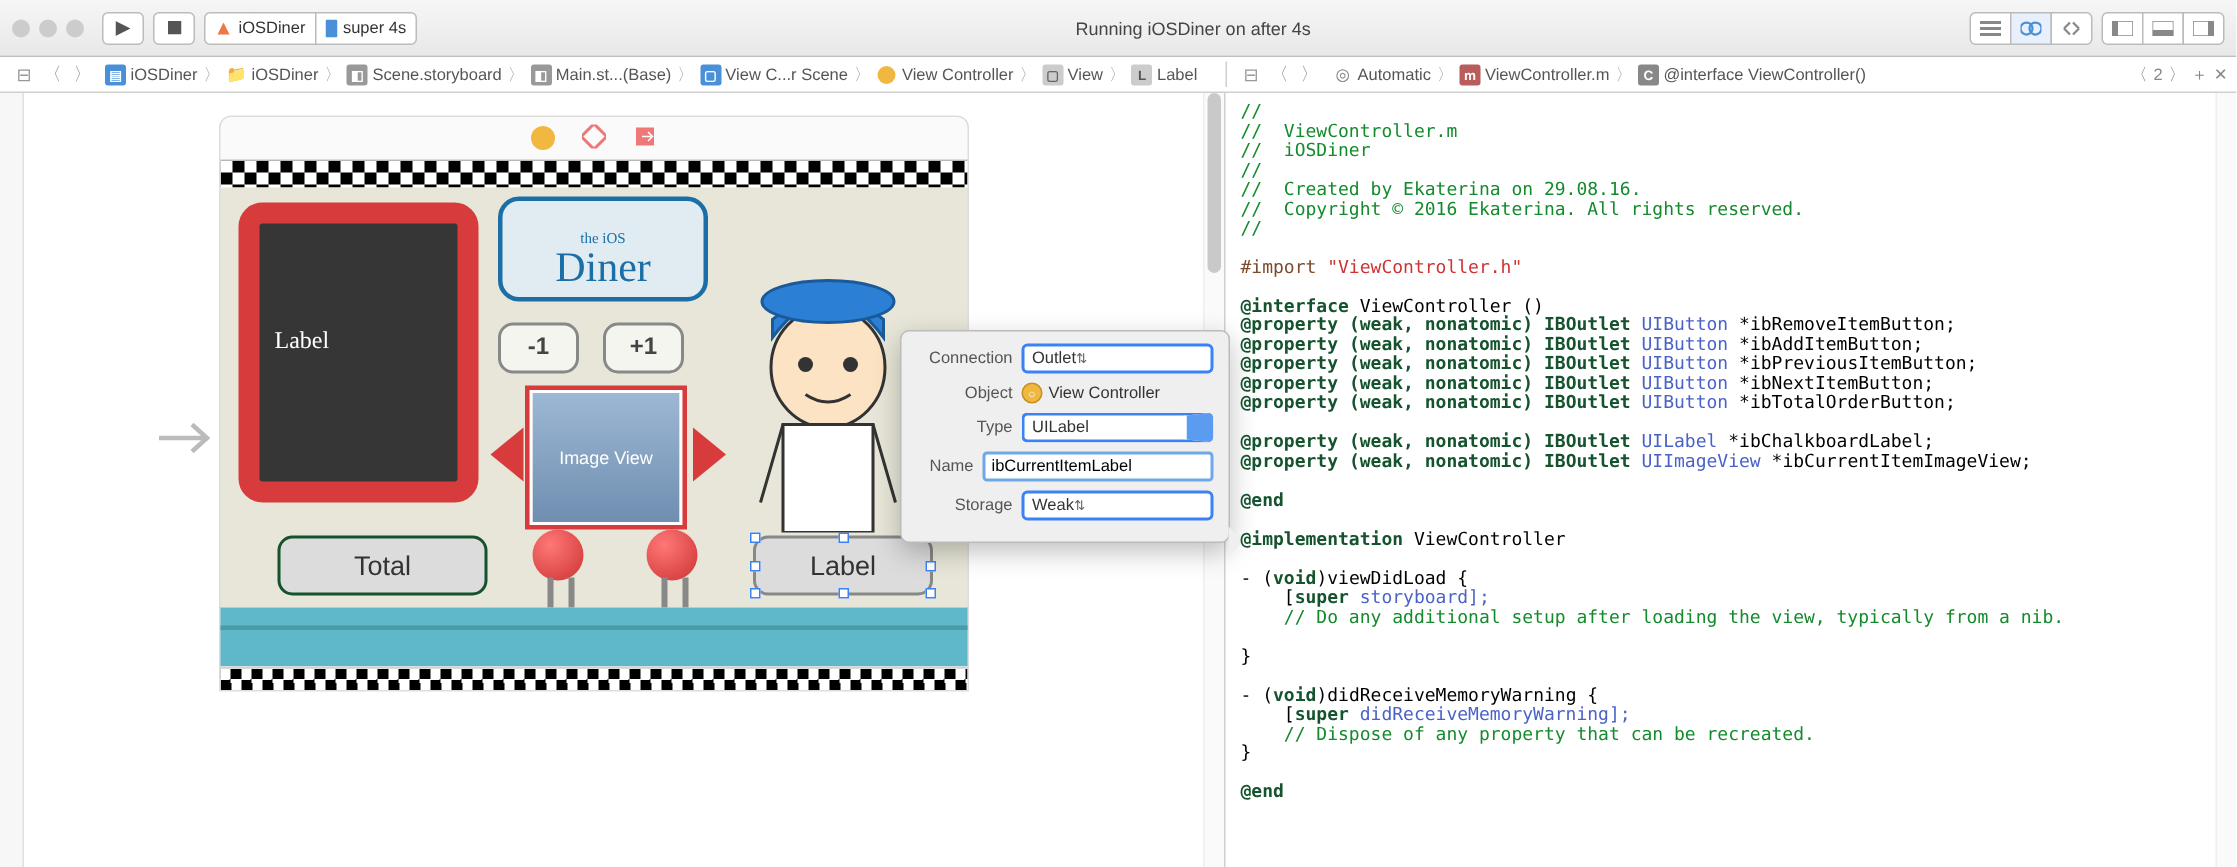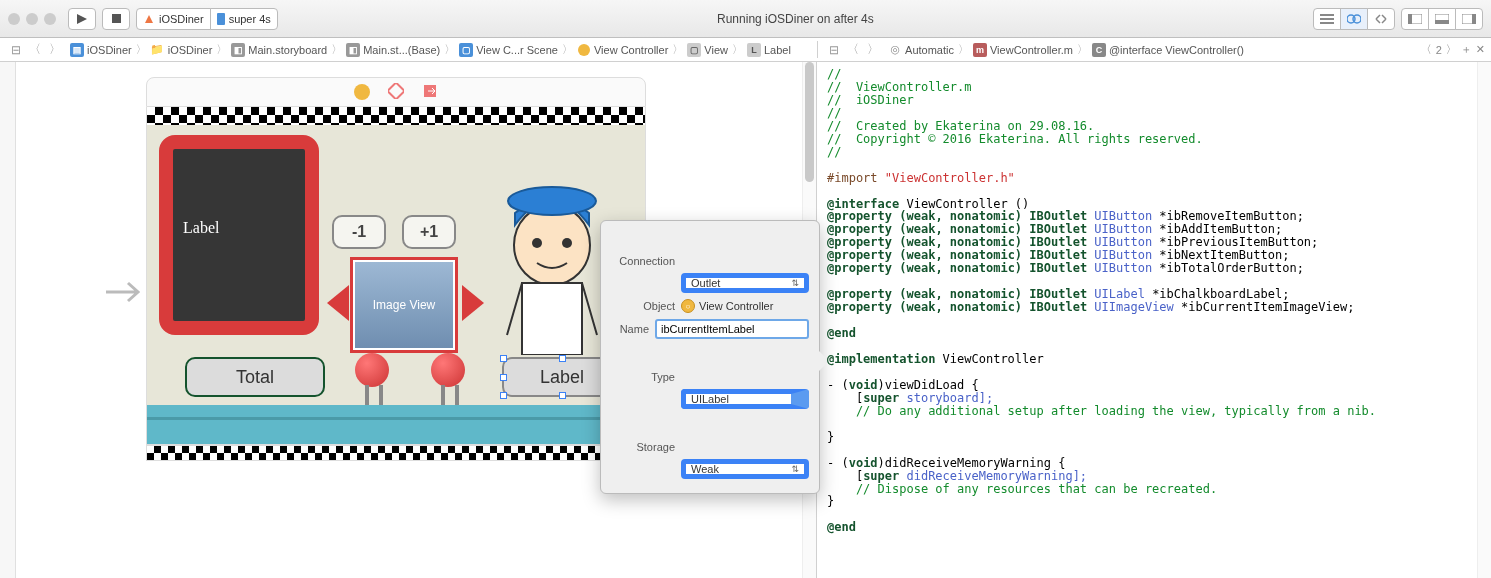--- a/index.html
+++ b/index.html
@@ -195,7 +195,7 @@
         <span class="jb-icon">
           <span class="sqicon" style="background:#999">◧</span>
         </span>
-        <span>Main.storyboard</span>
+        <span>Scene.storyboard</span>
       </div>
       <span class="jb-sep">〉</span>
     <div class="jb-item">

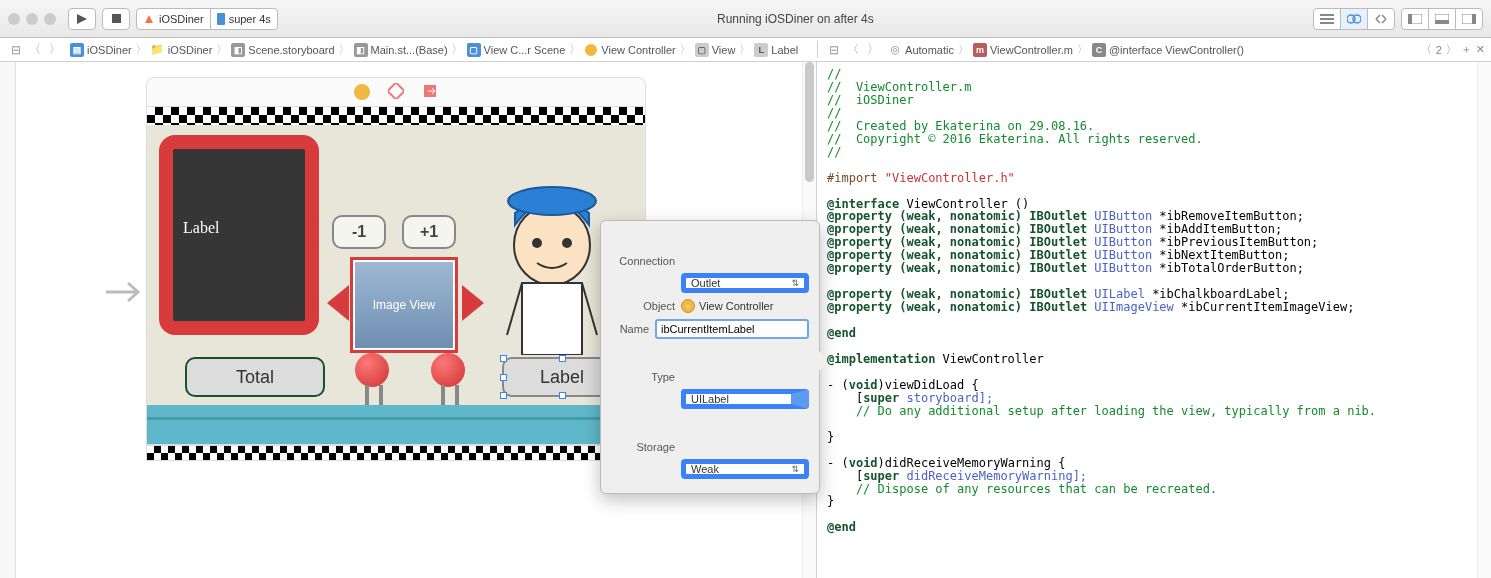--- a/index.html
+++ b/index.html
@@ -289,6 +289,9 @@
         <div class="diner-body">
           <div class="chalkboard">
               <div class="chalk-label">Label</div>
+            </div>
+          <div class="diner-sign">
+              <span><small style="font-size:10px">the iOS</small><br><span>Diner</span></span>
             </div>
           <div class="pmbtn minus">-1</div>
           <div class="pmbtn plus">+1</div>

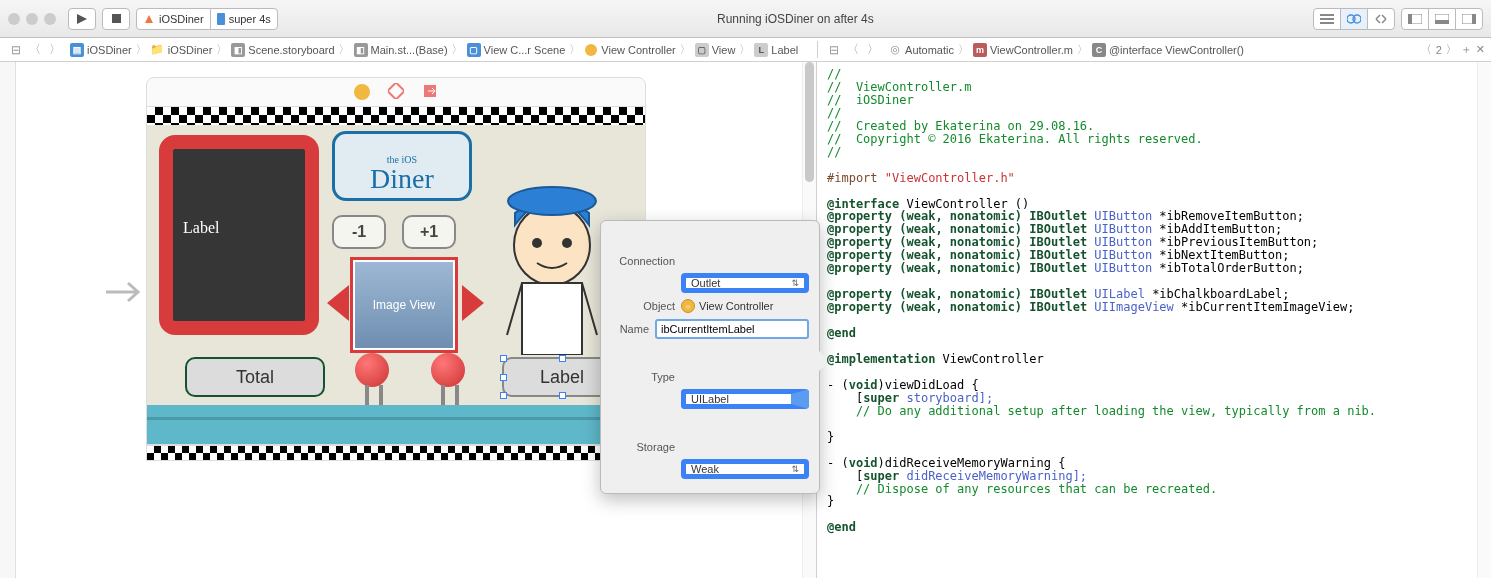--- a/index.html
+++ b/index.html
@@ -75,7 +75,7 @@
 .popover::after { content:""; position:absolute; right:-10px; top:130px; border-top:10px solid transparent; border-bottom:10px solid transparent; border-left:10px solid #efefef;}
 .prow { display:flex; align-items:center; margin-bottom:6px; gap:6px;}
 .prow label { width:64px; text-align:right; color:#555;}
-.pselect { flex:1; height:20px; border:5px solid #3b82f6; border-radius:4px; background:#fff; padding:0 5px; display:flex; align-items:center; justify-content:space-between;margin-top:44px;}
+.pselect { flex:1; height:20px; border:2px solid #3b82f6; border-radius:4px; background:#fff; padding:0 5px; display:flex; align-items:center; justify-content:flex-start;}
 .pselect .chev { color:#666; font-size:9px;}
 .pinput { flex:1; height:20px; border:2px solid #6ea8e8; border-radius:3px; background:#fff; padding:0 4px; font-size:11px;}
 .pbtns { display:flex; justify-content:flex-end; gap:8px; margin-top:4px;}

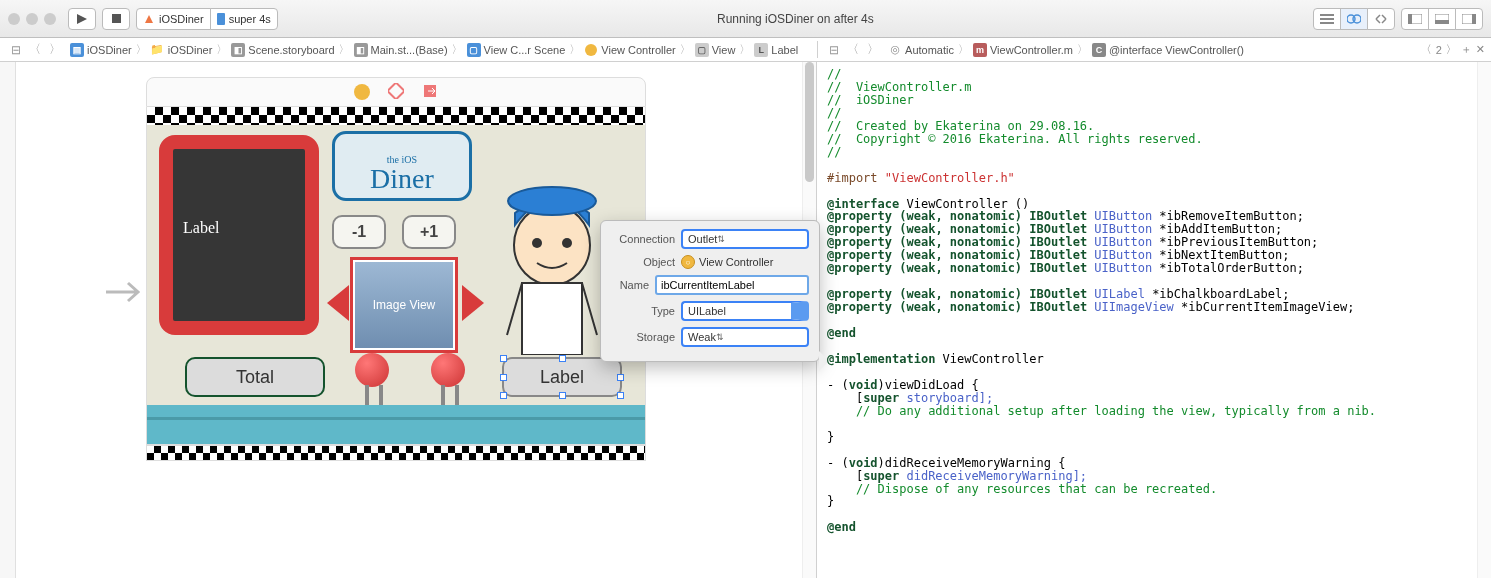--- a/index.html
+++ b/index.html
@@ -354,14 +354,14 @@
           </div>
         </div>
       <div class="prow">
-          <label>Name</label>
-        <input class="pinput" value="ibCurrentItemLabel" style="">
-        </div>
-      <div class="prow">
           <label>Type</label>
         <div class="pselect" style="border-right:18px solid #5b9bf0">
             <span>UILabel</span>
           </div>
+        </div>
+      <div class="prow">
+          <label>Name</label>
+        <input class="pinput" value="ibCurrentItemLabel" style="">
         </div>
       <div class="prow">
           <label>Storage</label>

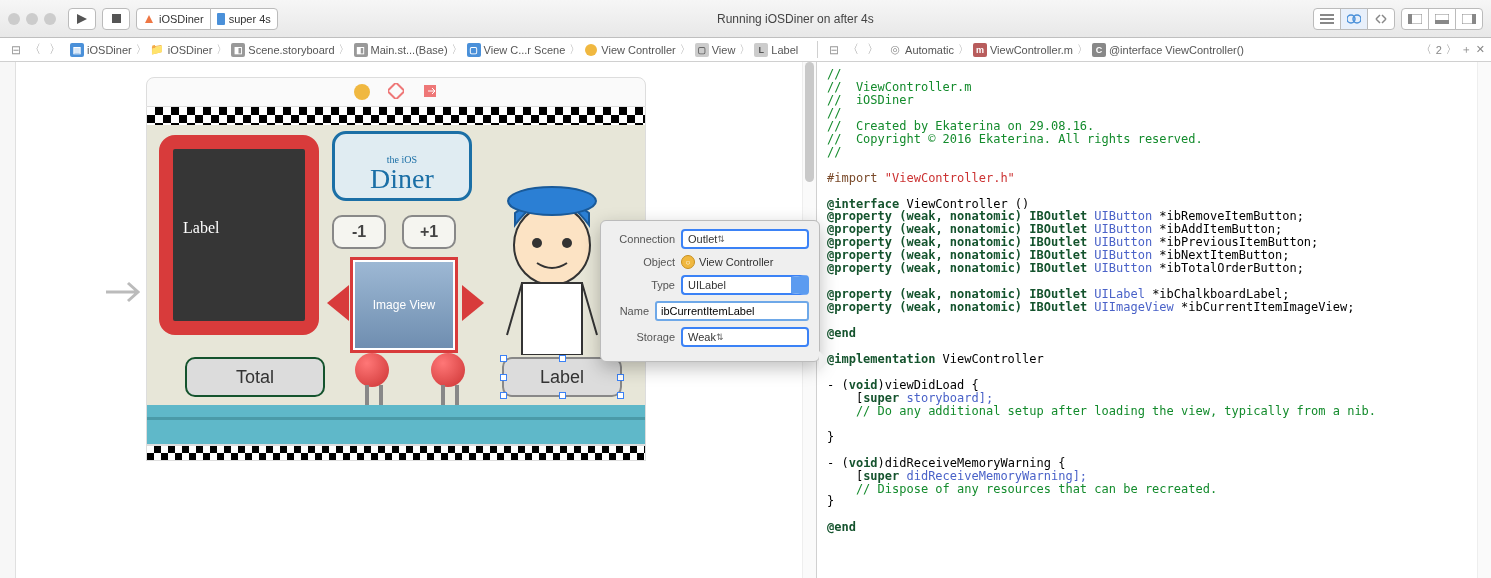--- a/index.html
+++ b/index.html
@@ -406,7 +406,7 @@
 
 <span>- (</span><span class="c-kw">void</span><span>)didReceiveMemoryWarning {</span>
 <span>    [</span><span class="c-kw">super</span><span class="c-typ"> didReceiveMemoryWarning];</span>
-<span class="c-com">    // Dispose of any resources that can be recreated.</span>
+<span class="c-com">    // Dispose of any property that can be recreated.</span>
 <span>}</span>
 
 <span class="c-kw">@end</span>

